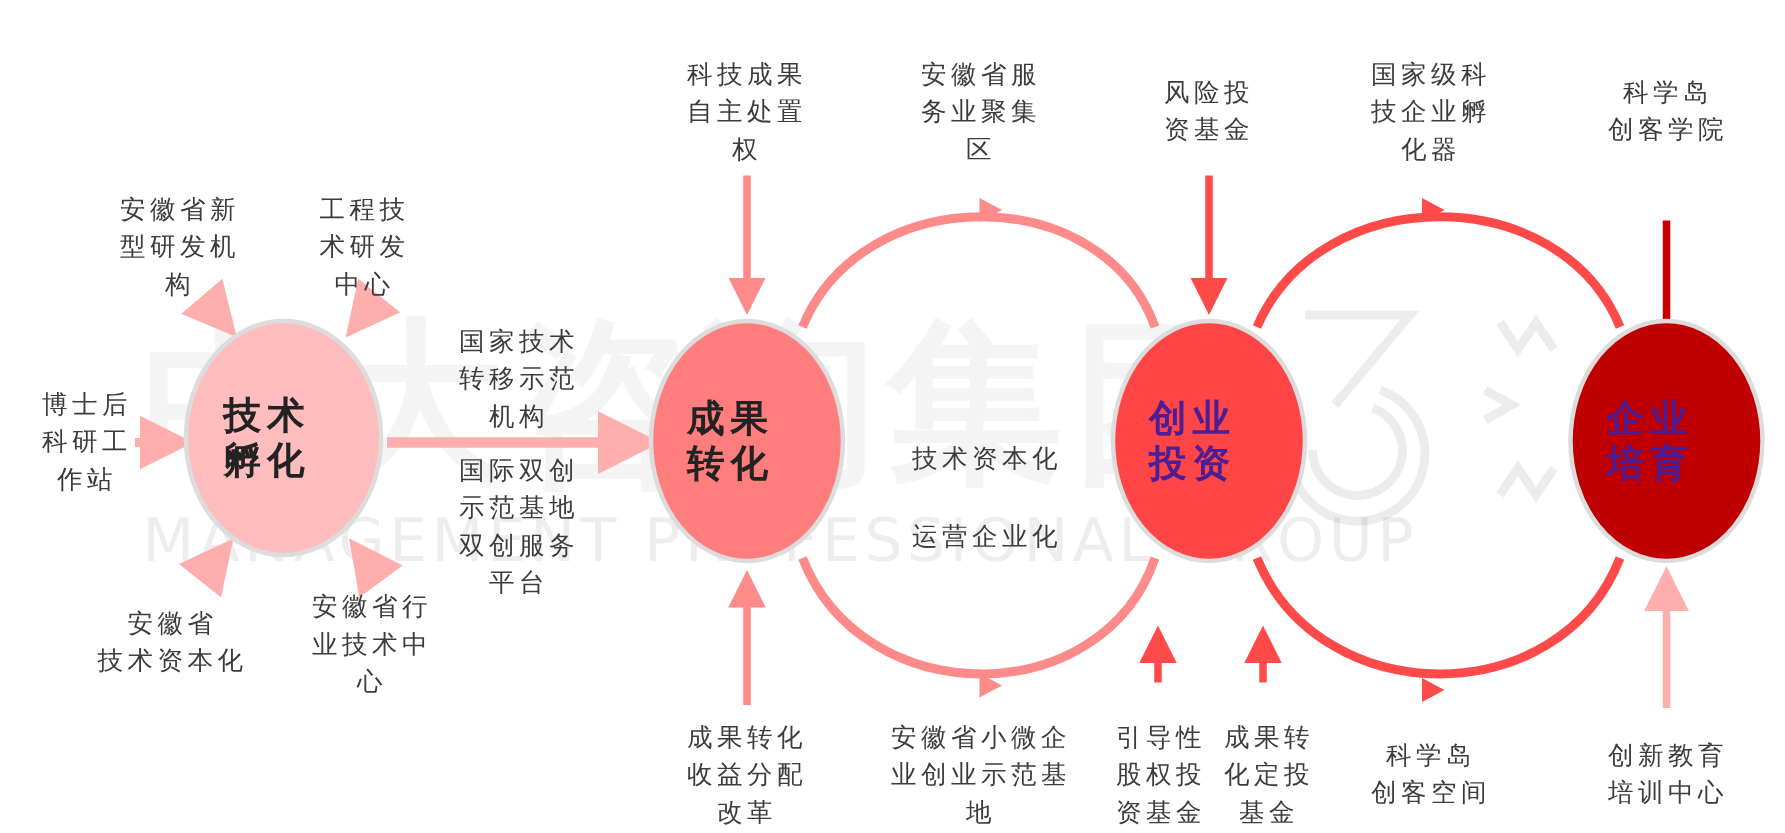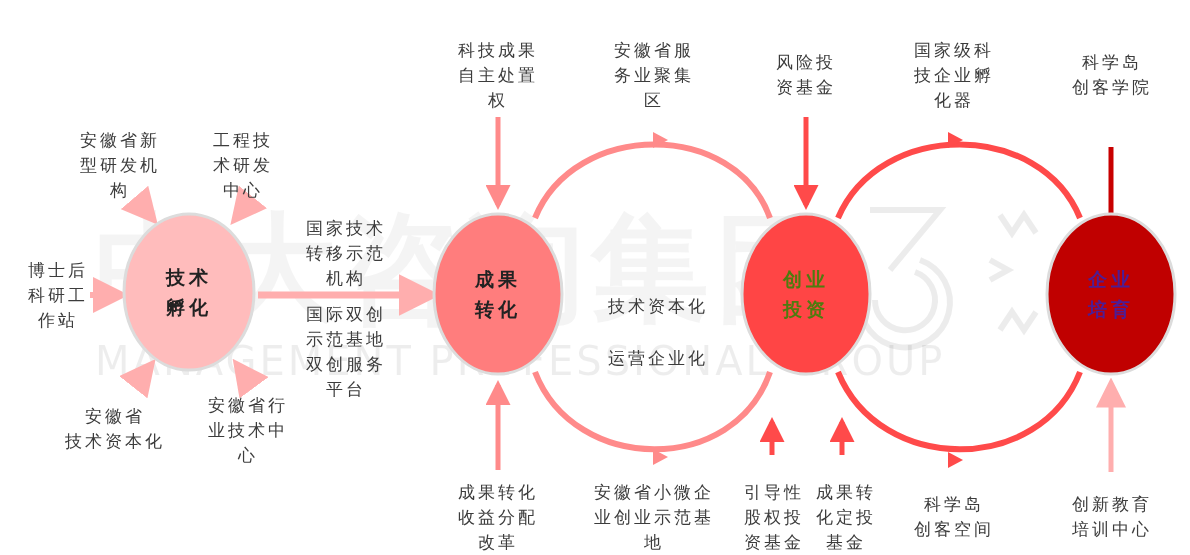--- a/index.html
+++ b/index.html
@@ -13,7 +13,7 @@
            font-family: "DejaVu Sans", sans-serif; letter-spacing: 3px; }
   .label { position: absolute; font-size: 17px; line-height: 25px; text-align: center;
            color: #3c3c3c; white-space: pre-line; letter-spacing: 3px; }
-  .node-label { position: absolute; font-size: 19px; line-height: 30px; text-align: center;
+  .node-label { position: absolute; font-size: 25px; line-height: 30px; 
                 font-weight: bold; white-space: pre-line; letter-spacing: 4px; }
 </style>
 </head>

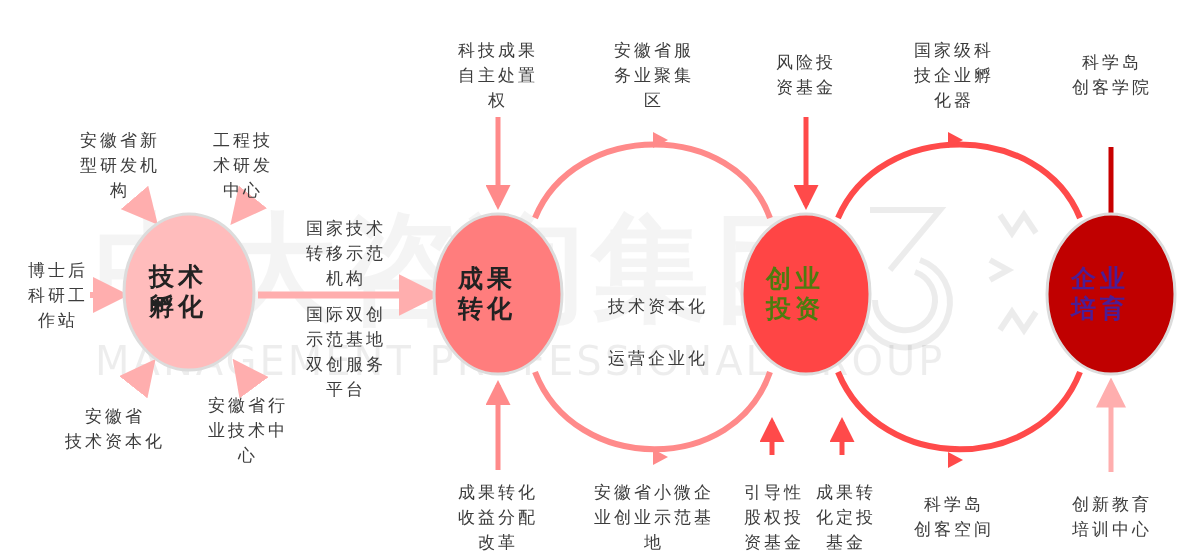--- a/index.html
+++ b/index.html
@@ -94,7 +94,7 @@
 孵化</div>
   <div class="node-label" style="left:458px;top:264px;width:80px;color:#222;">成果
 转化</div>
-  <div class="node-label" style="left:766px;top:264px;width:80px;color:#4d7c0f;">创业
+  <div class="node-label" style="left:766px;top:264px;width:80px;color:#4c1d95;">创业
 投资</div>
   <div class="node-label" style="left:1071px;top:264px;width:80px;color:#4c1d95;">企业
 培育</div>

